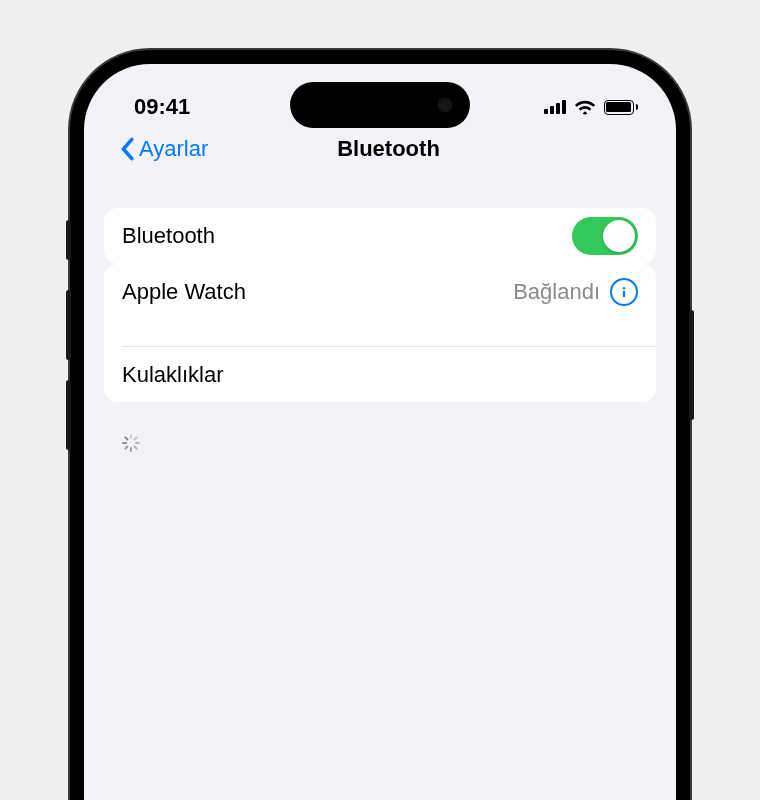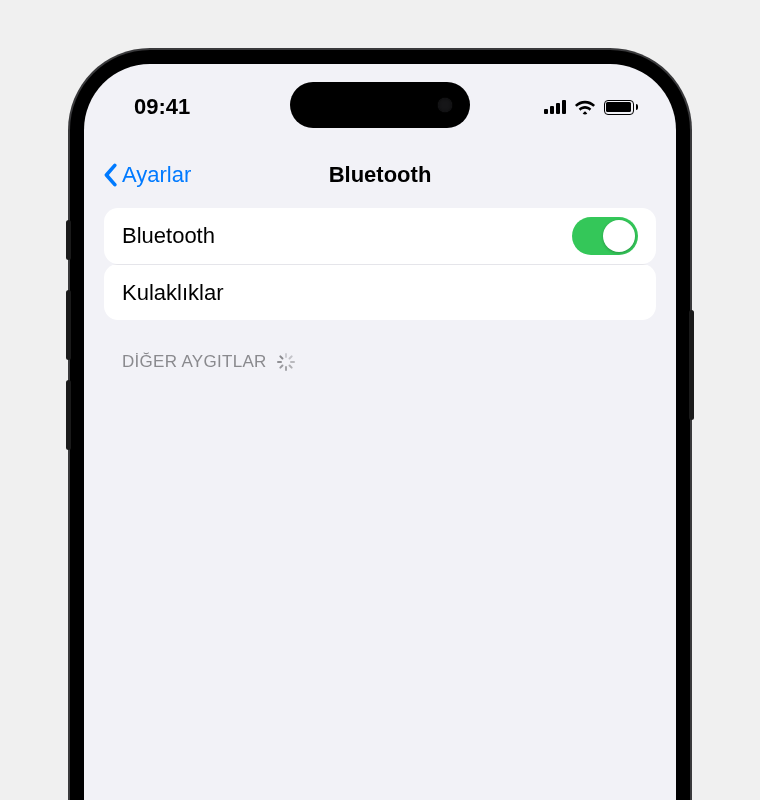--- a/index.html
+++ b/index.html
@@ -95,9 +95,10 @@
     .nav-bar {
       height: 52px;
       display: flex;
-      align-items: flex-end;
+      align-items: flex-start;
       position: relative;
       padding: 0 18px;
+      margin-left: 17px;
     }
     .back {
       display: flex;

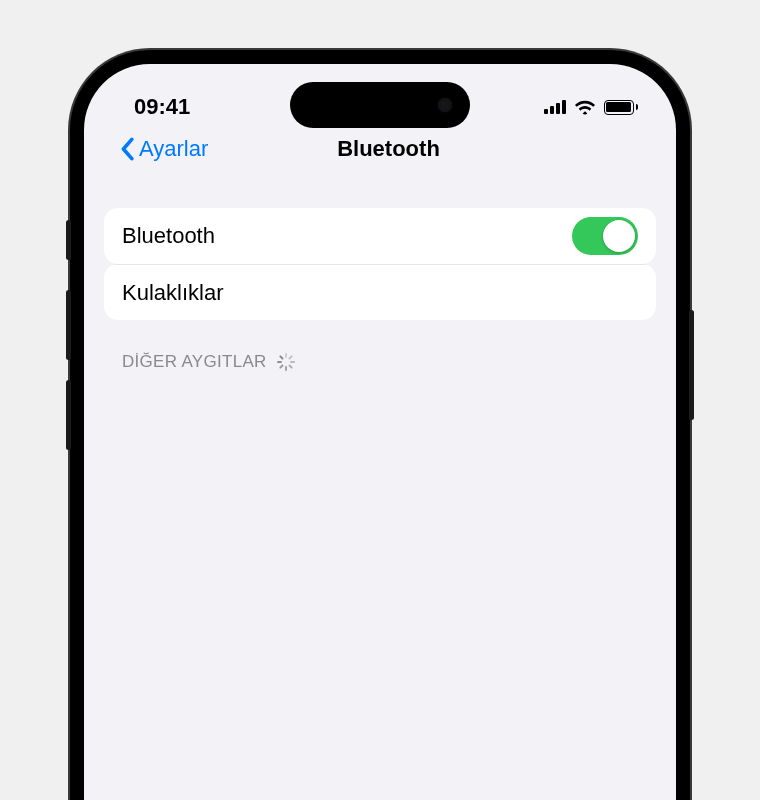--- a/index.html
+++ b/index.html
@@ -230,6 +230,18 @@
         </div>
 
         <div class="group">
+          <div class="row">
+            <span class="row-label">Apple Watch</span>
+            <div class="row-right">
+              <span class="row-status">Bağlandı</span>
+              <div class="info-btn">
+                <svg viewBox="0 0 24 24">
+                  <circle cx="12" cy="6.2" r="1.8" fill="#007aff"></circle>
+                  <rect x="10.4" y="10" width="3.2" height="10" rx="1.4" fill="#007aff"></rect>
+                </svg>
+              </div>
+            </div>
+          </div>
           <div class="row" style="border-top:1px solid #e5e5ea">
             <span class="row-label">Kulaklıklar</span>
           </div>

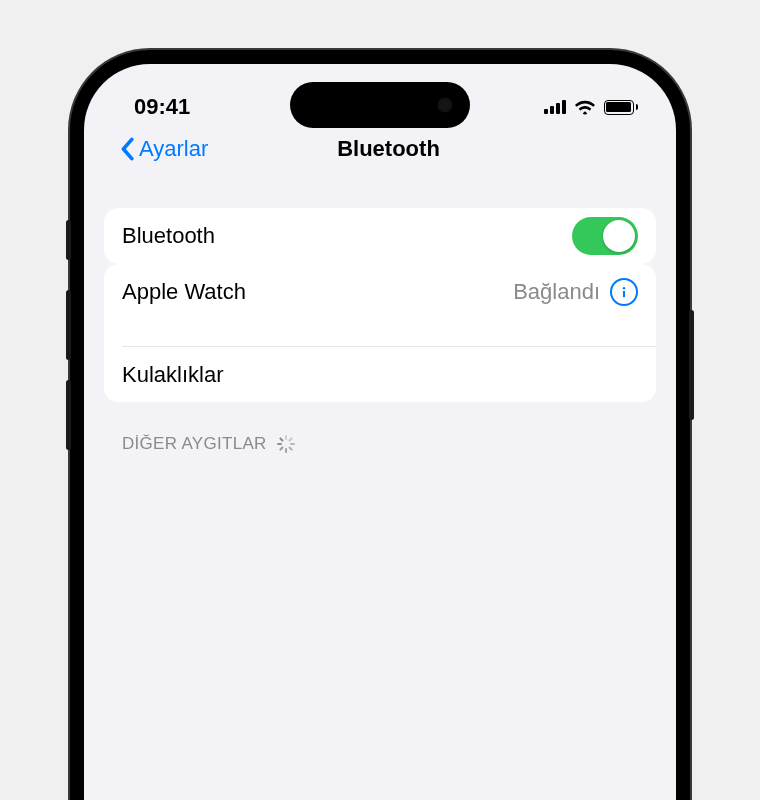--- a/index.html
+++ b/index.html
@@ -248,7 +248,6 @@
         </div>
 
         <div class="section-header">
-          <span>DİĞER AYGITLAR</span>
           <div class="spinner">
             <span style="transform:rotate(0deg);opacity:.35"></span>
             <span style="transform:rotate(45deg);opacity:.45"></span>

